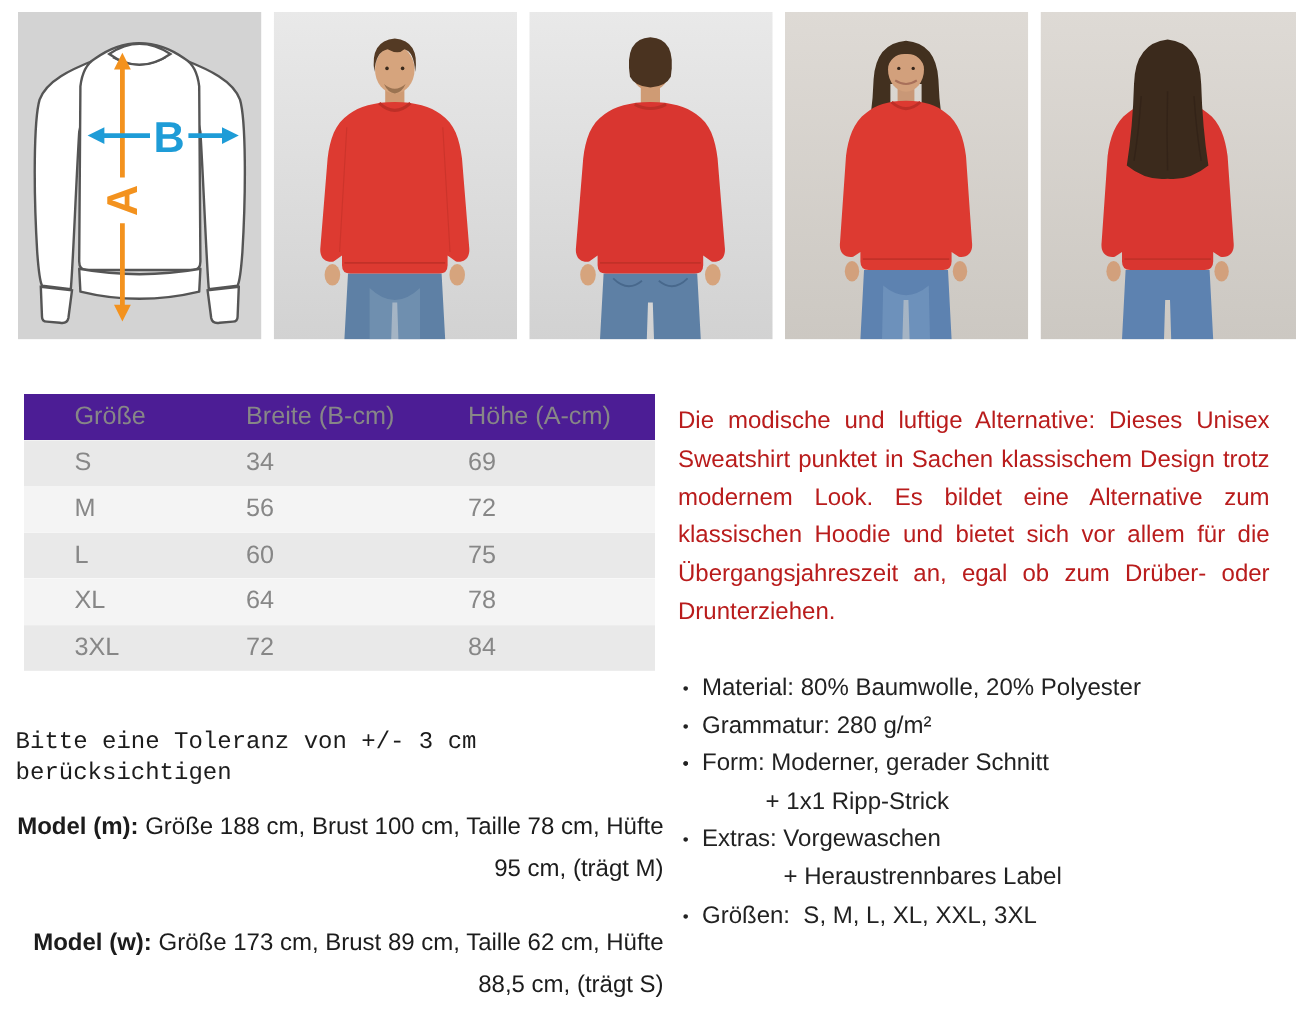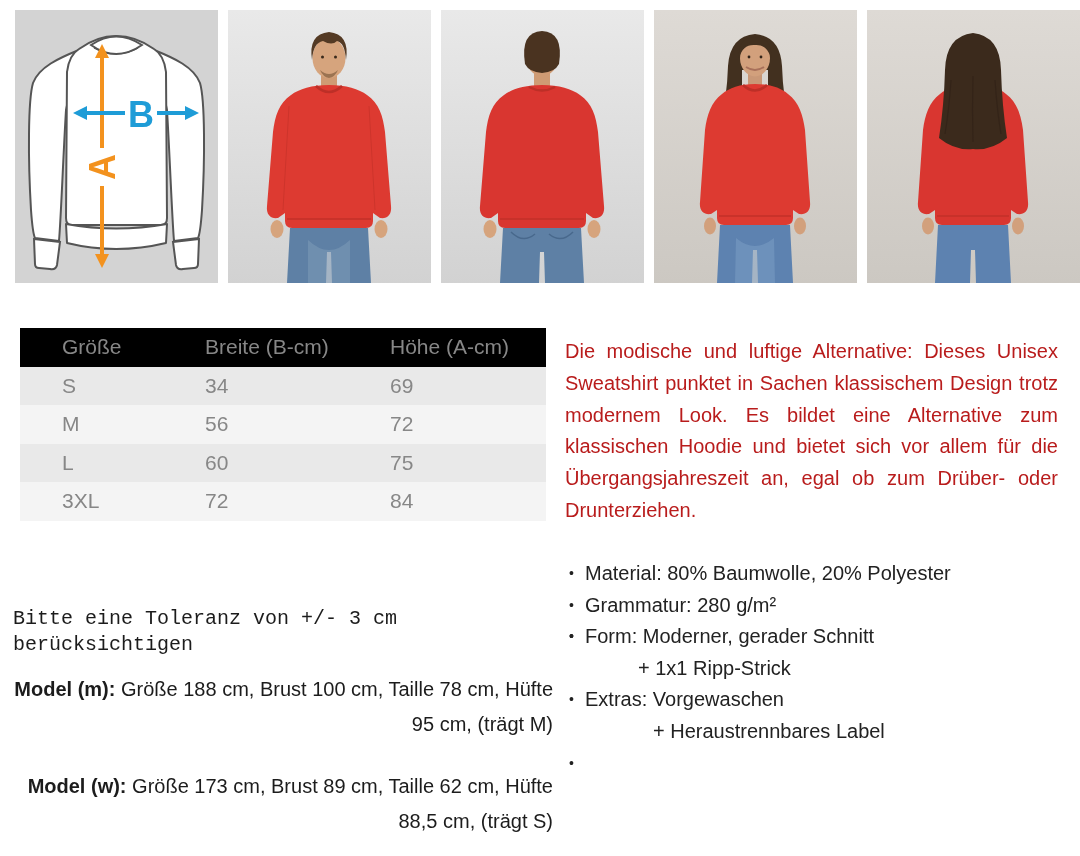--- a/index.html
+++ b/index.html
@@ -30,7 +30,7 @@
     white-space:nowrap; overflow:hidden;
   }
   .size-table th:first-child, .size-table td:first-child { padding-left:42px; }
-  .size-table thead tr { background:#000000; }
+  .size-table thead tr { background:#4c1d95; }
   .size-table tbody tr:nth-child(odd)  { background:#e9e9e9; }
   .size-table tbody tr:nth-child(even) { background:#f4f4f4; }
 

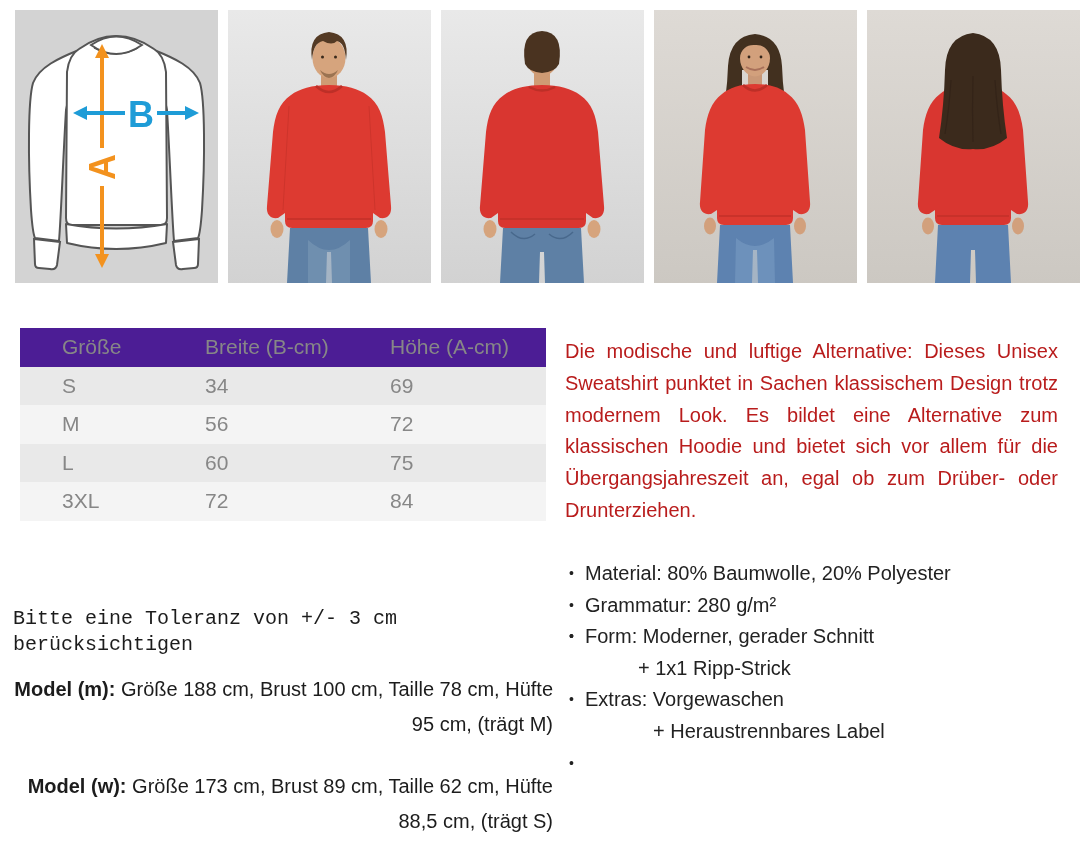--- a/index.html
+++ b/index.html
@@ -244,6 +244,11 @@
       <td>75</td>
     </tr>
     <tr>
+      <td>XL</td>
+      <td>64</td>
+      <td>78</td>
+    </tr>
+    <tr>
       <td>3XL</td>
       <td>72</td>
       <td>84</td>

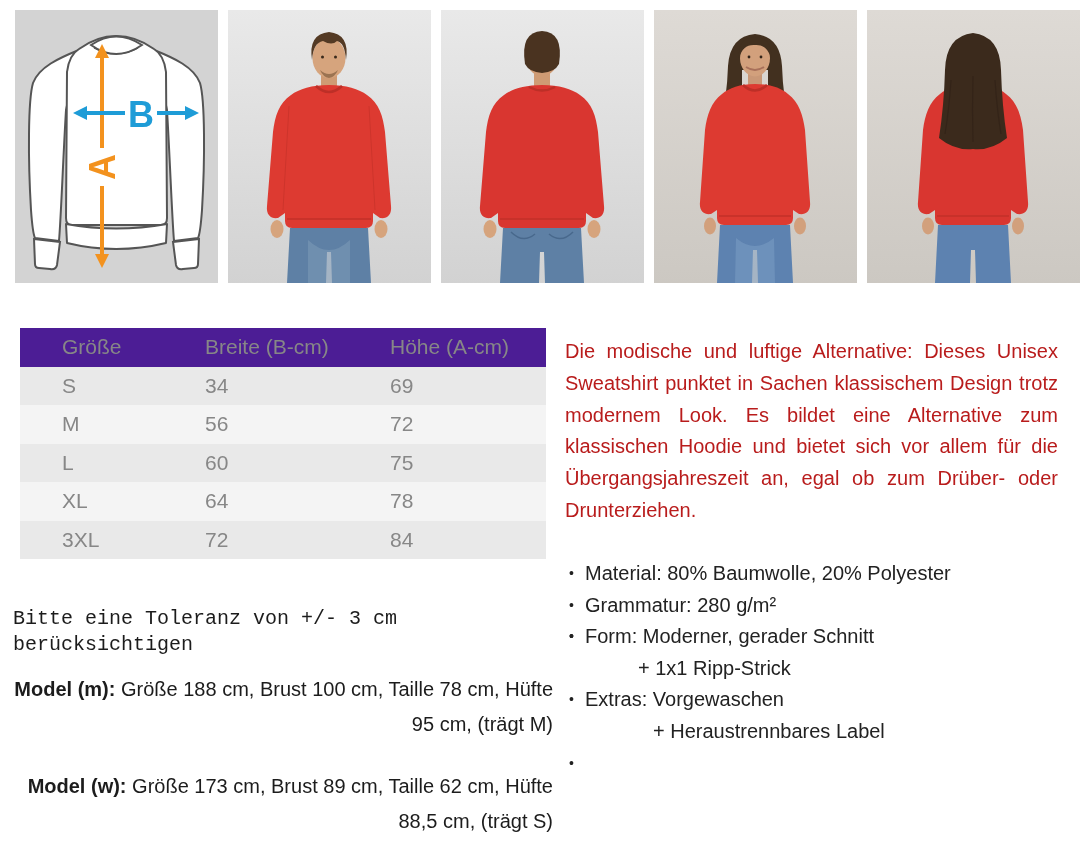--- a/index.html
+++ b/index.html
@@ -272,7 +272,7 @@
   <li class="feature cont1"><span class="txt">+ 1x1 Ripp-Strick</span></li>
   <li class="feature"><span class="dot">•</span><span class="txt">Extras: Vorgewaschen</span></li>
   <li class="feature cont2"><span class="txt">+ Heraustrennbares Label</span></li>
-  <li class="feature"><span class="dot">•</span></li>
+  <li class="feature"><span class="dot">•</span><span class="txt">Größen:  S, M, L, XL, XXL, 3XL</span></li>
 </ul>
 
 </body></html>

